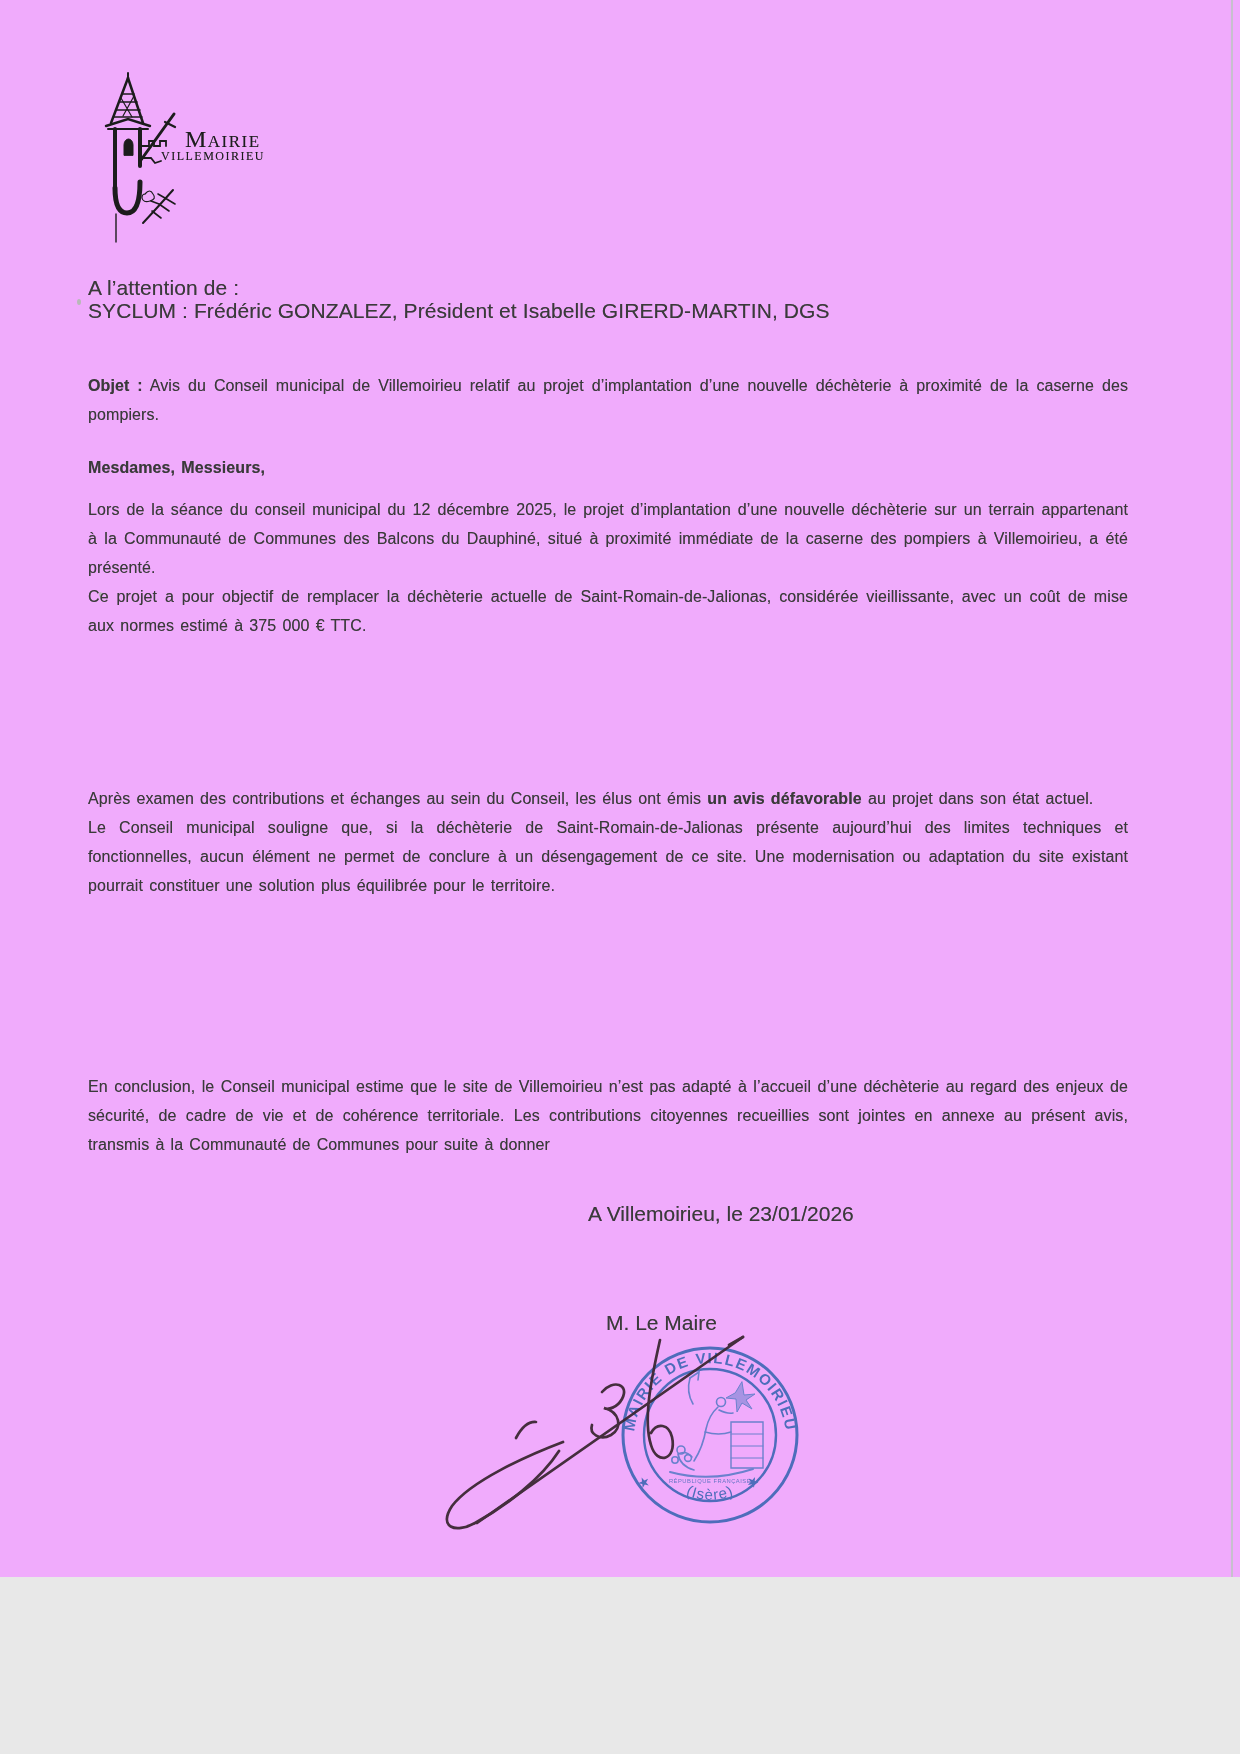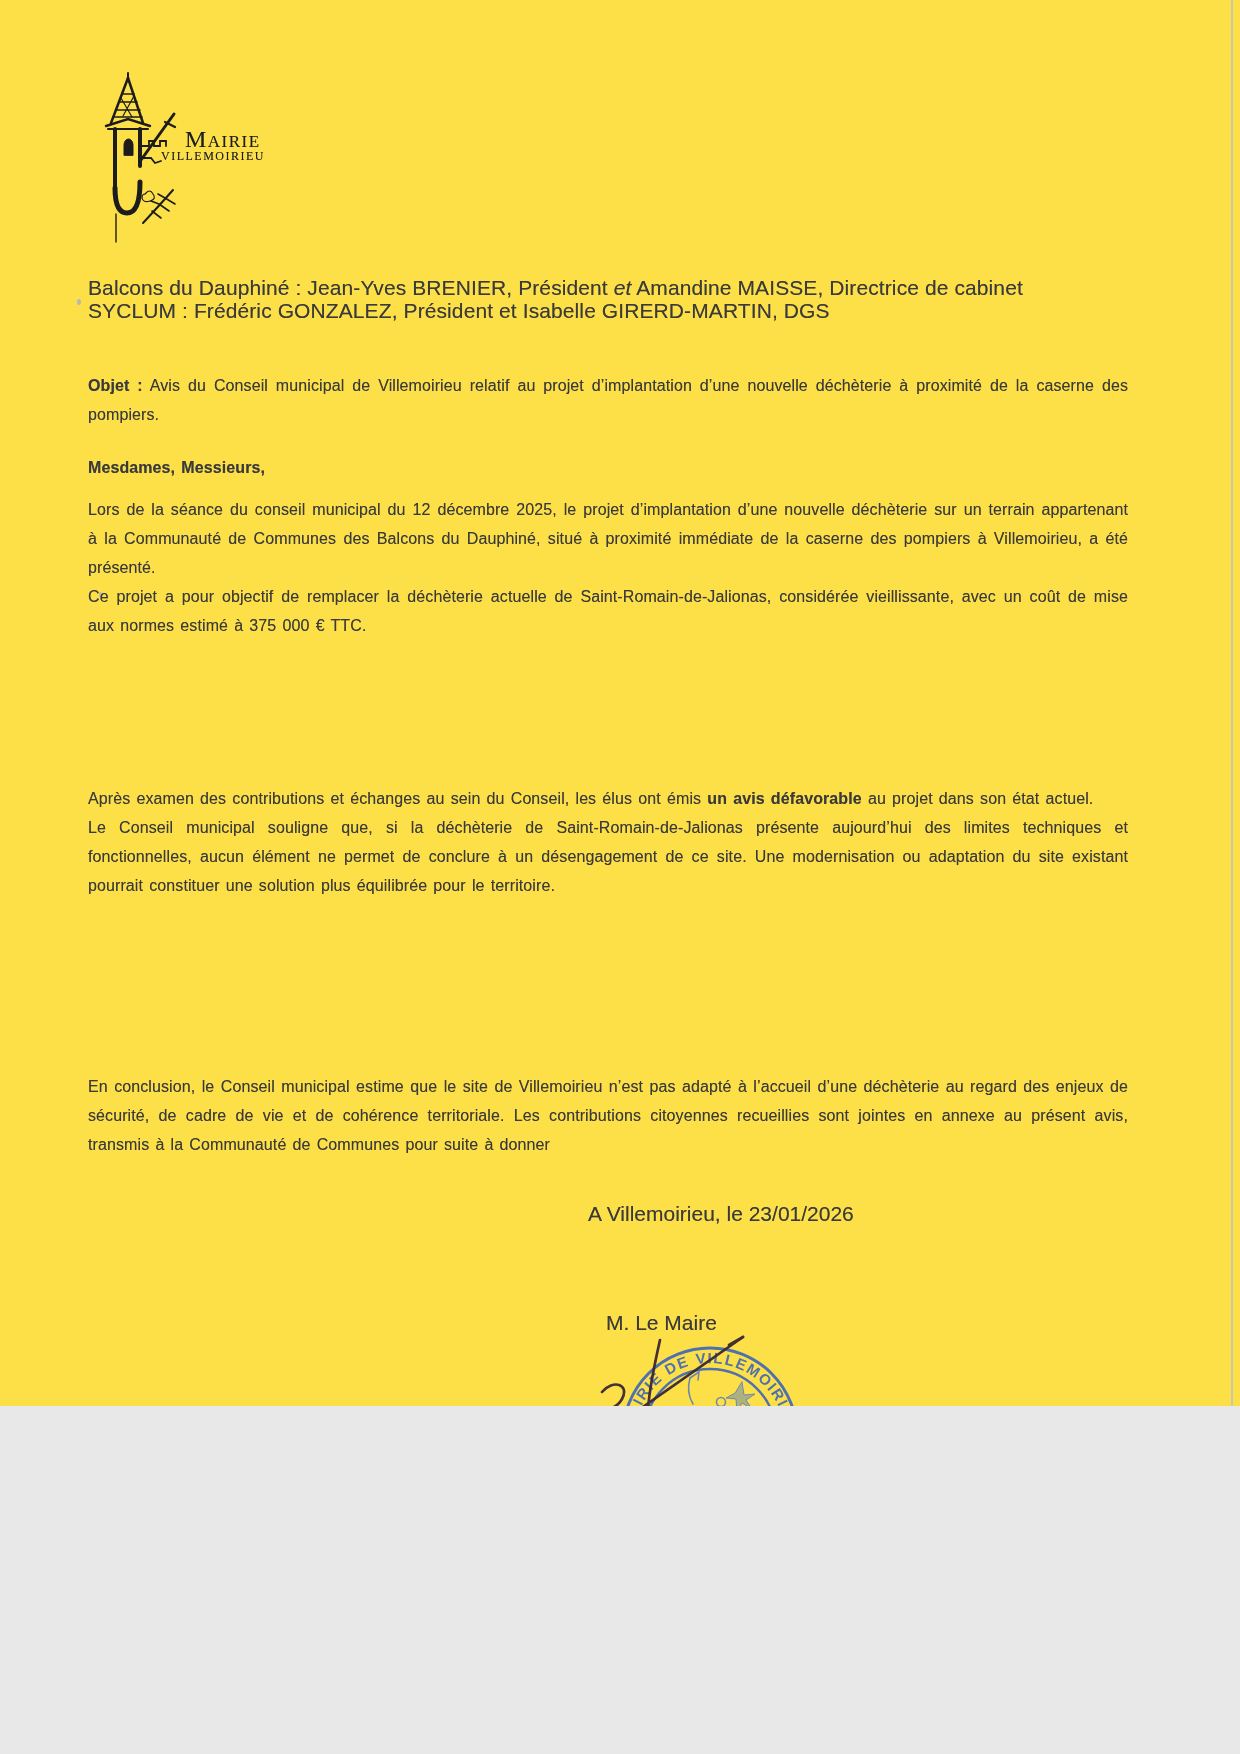--- a/index.html
+++ b/index.html
@@ -4,8 +4,8 @@
 <style>
   html,body{margin:0;padding:0;background:#e8e8e8;}
   .page{
-    position:relative;width:1240px;height:1406px;margin:0 auto;
-    background:#fde047;overflow:hidden;
+    position:relative;width:1240px;height:1577px;margin:0 auto;
+    background:#f0abfc;overflow:hidden;
     font-family:"Liberation Sans",sans-serif;color:#3a3a3a;
   }
   .abs{position:absolute;}

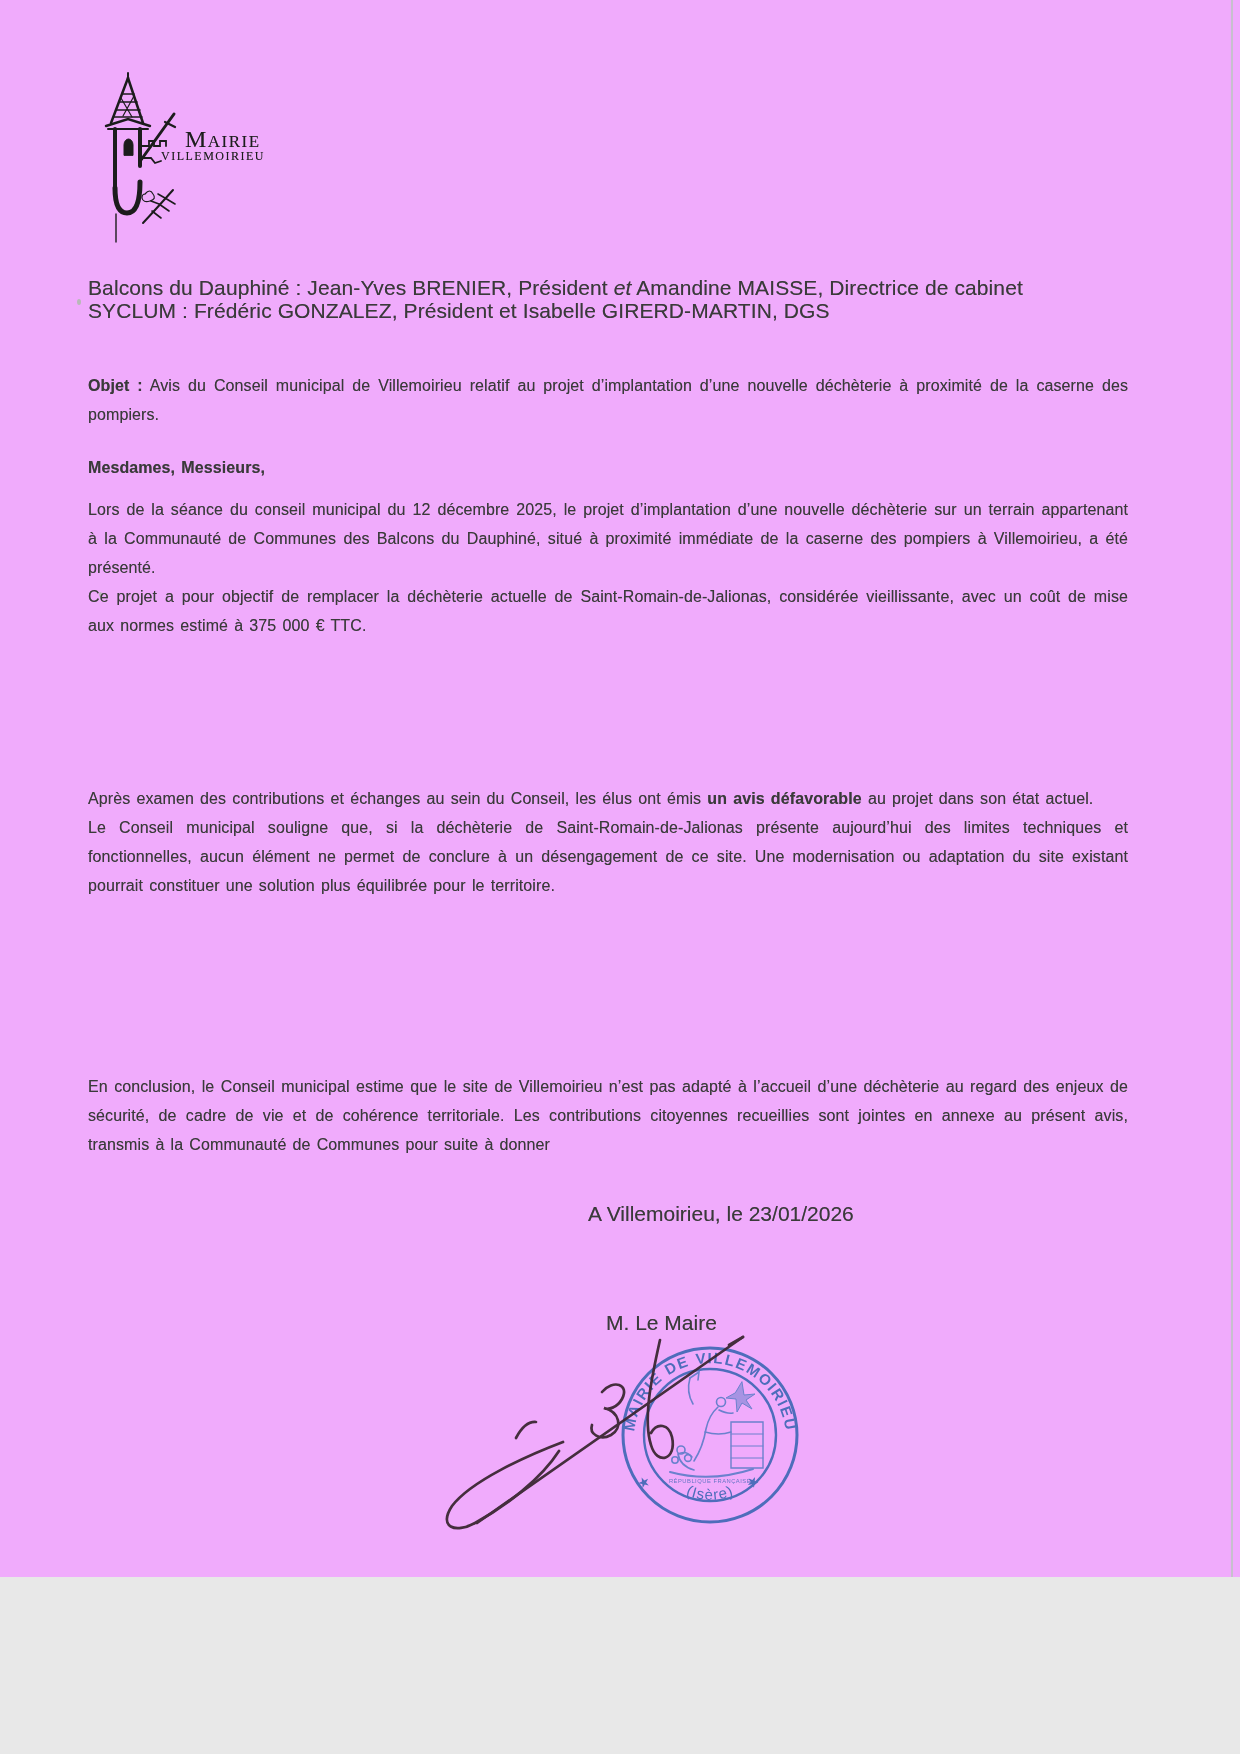--- a/index.html
+++ b/index.html
@@ -69,6 +69,7 @@
   <div class="abs logo-txt logo-ville fuzz" style="left:161px;top:149px;">VILLEMOIRIEU</div>
 
   <div class="abs recip fuzz" style="top:276px;">
+    <div>A l’attention de :</div>
     <div><span>Balcons du Dauphiné : Jean-Yves BRENIER, Président </span><span class="ital">et</span><span> Amandine MAISSE, Directrice de cabinet</span></div>
     <div>SYCLUM : Frédéric GONZALEZ, Président et Isabelle GIRERD-MARTIN, DGS</div>
   </div>

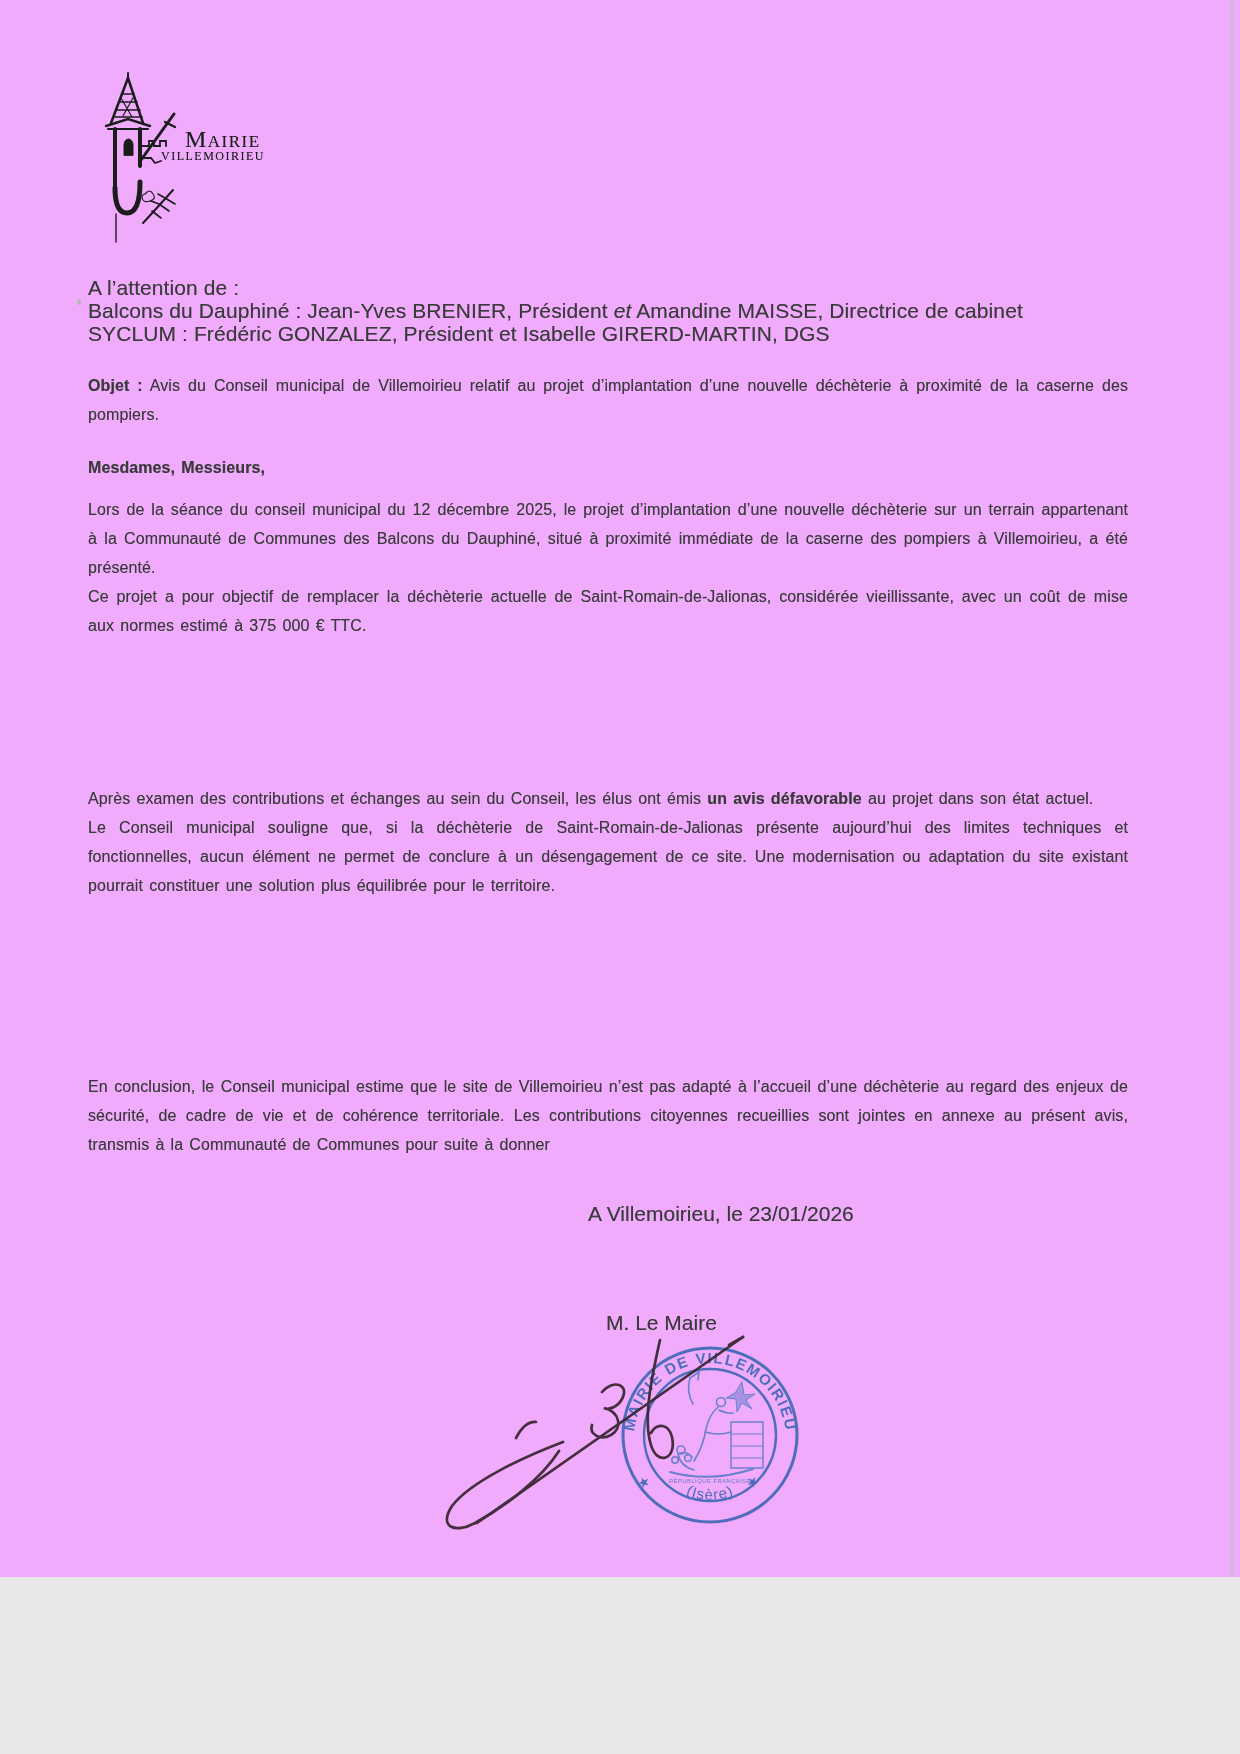--- a/index.html
+++ b/index.html
@@ -70,7 +70,6 @@
 
   <div class="abs recip fuzz" style="top:276px;">
     <div>A l’attention de :</div>
-    <div><span>Balcons du Dauphiné : Jean-Yves BRENIER, Président </span><span class="ital">et</span><span> Amandine MAISSE, Directrice de cabinet</span></div>
     <div>SYCLUM : Frédéric GONZALEZ, Président et Isabelle GIRERD-MARTIN, DGS</div>
   </div>
 

